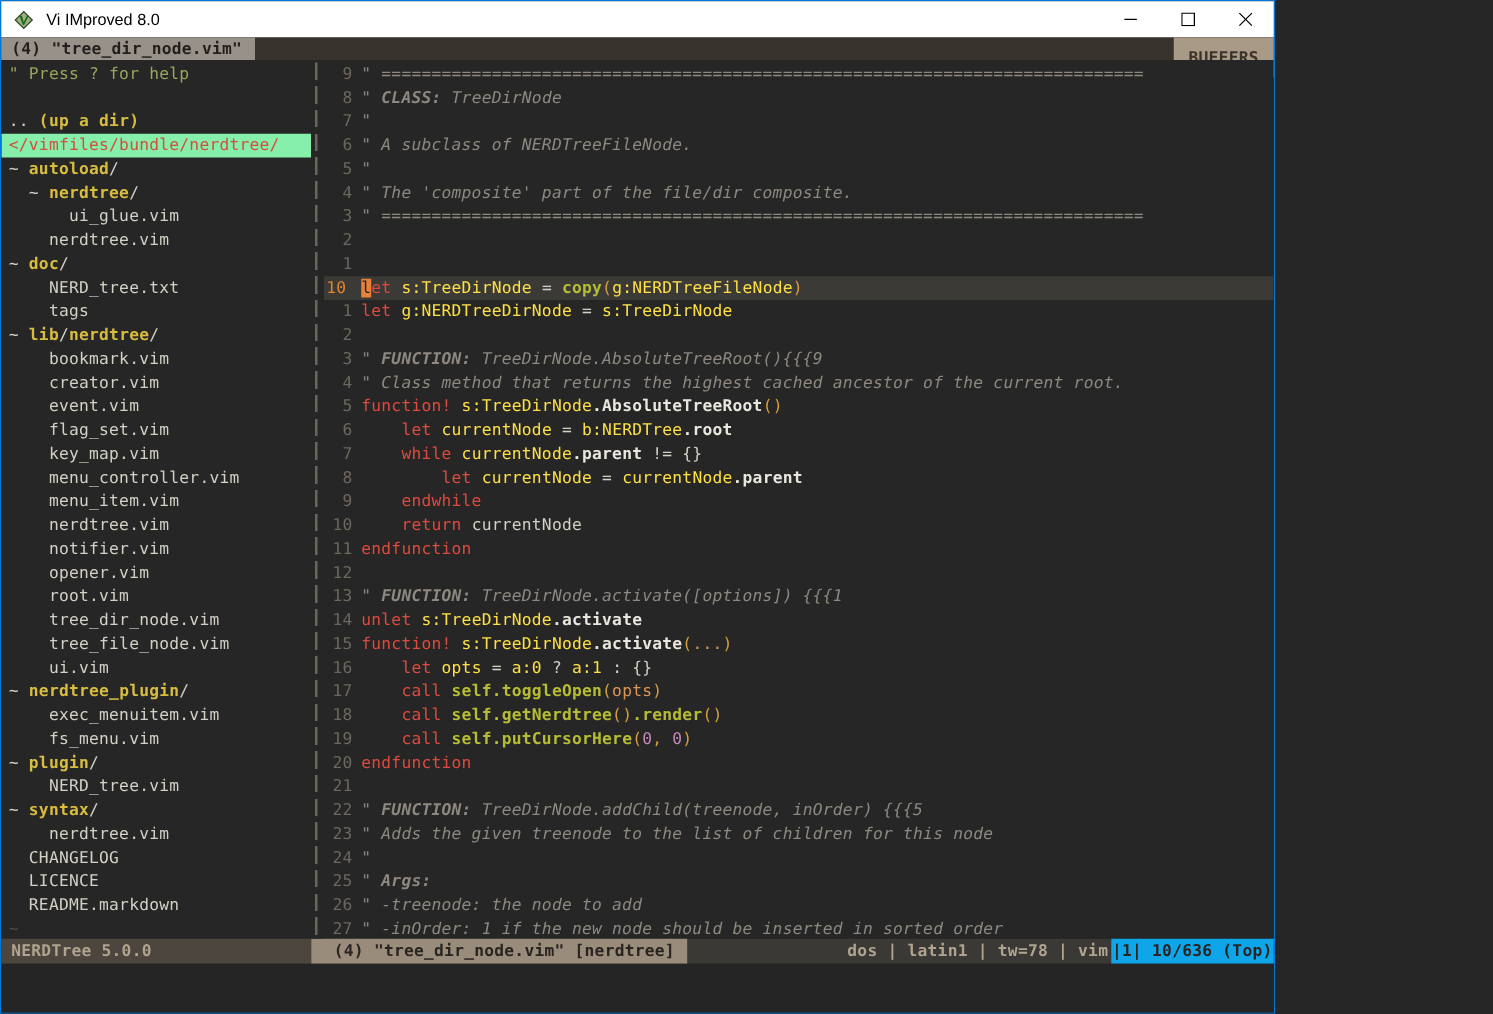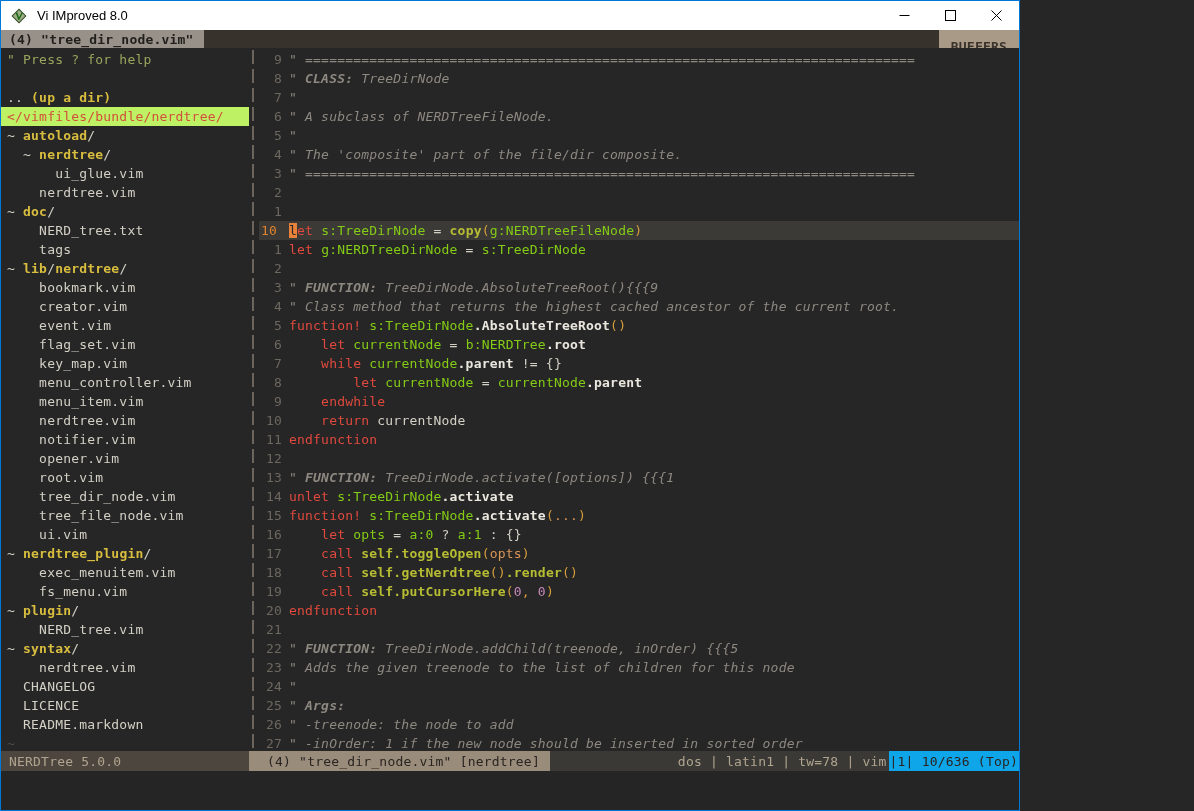--- a/index.html
+++ b/index.html
@@ -41,7 +41,7 @@
     height:19px; line-height:19px; padding-left:6px;
     white-space:pre; font-size:13px; letter-spacing:.2px;
   }
-  .tree-row.sel { background:#bef264; }
+  .tree-row.sel { background:#86efac; }
   .vsep { width:10px; flex:none; position:relative; background:#262626; }
   .vsep::before {
     content:""; position:absolute; left:3px; top:2px; bottom:0; width:2px;

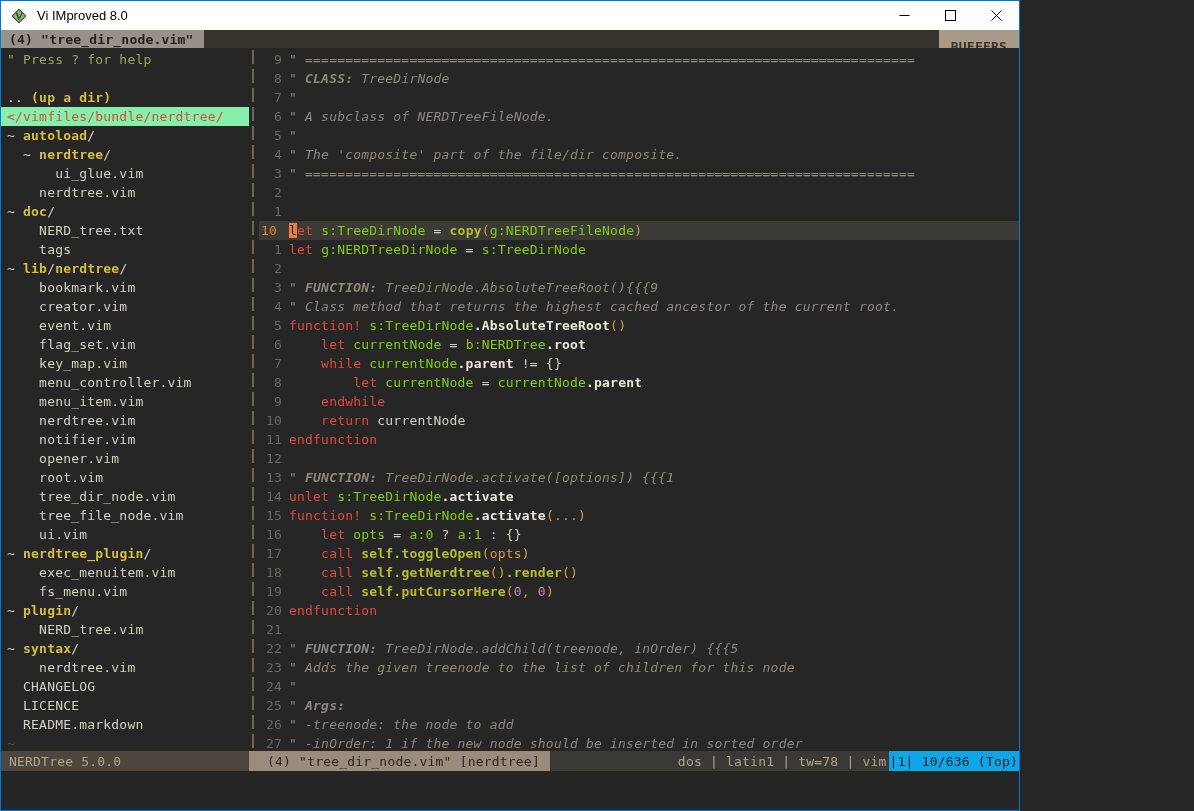--- a/index.html
+++ b/index.html
@@ -57,7 +57,7 @@
   .tk-c   { color:#8d8880; font-style:italic; }
   .tk-cb  { color:#8d8880; font-style:italic; font-weight:bold; }
   .tk-k   { color:#e0493d; }
-  .tk-id  { color:#84cc16; }
+  .tk-id  { color:#fde047; }
   .tk-m   { color:#eae7de; font-weight:bold; }
   .tk-f   { color:#b7bd33; font-weight:bold; }
   .tk-p   { color:#d79e3c; }

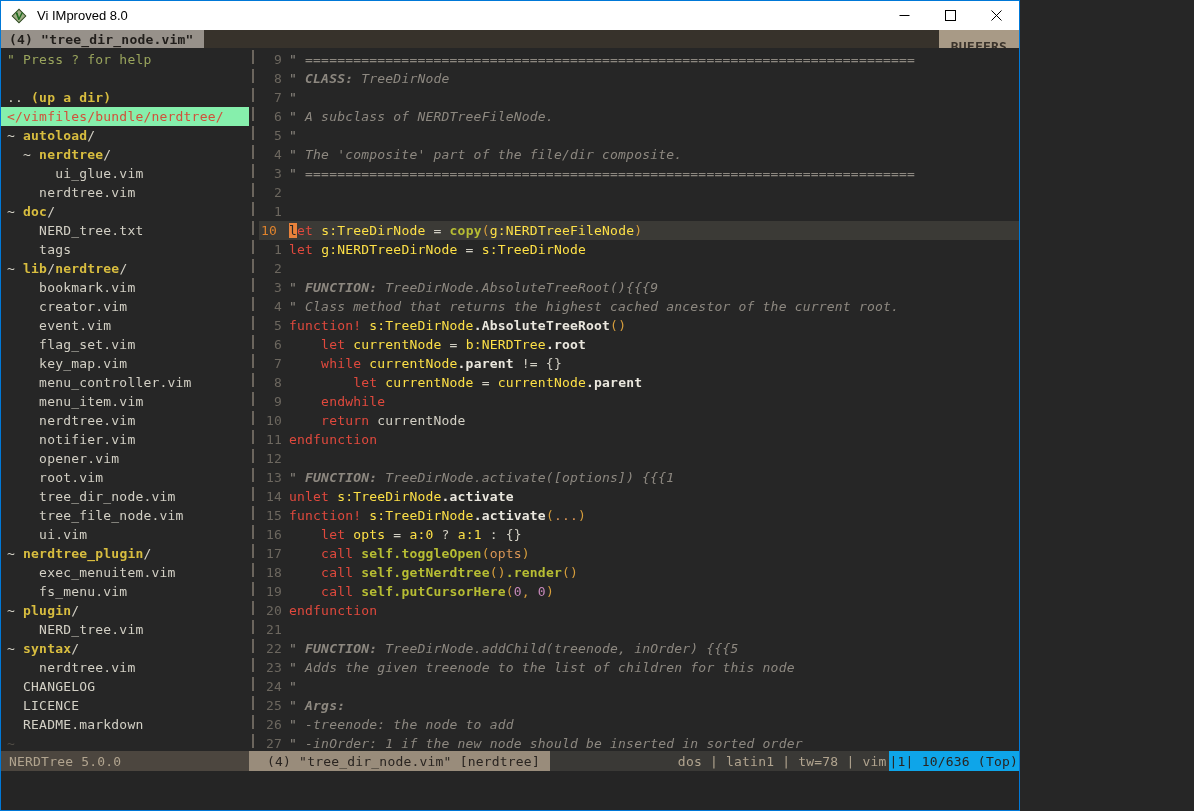--- a/index.html
+++ b/index.html
@@ -71,7 +71,7 @@
   .tk-sel   { color:#d2503a; }
   .tk-tilde { color:#4f4b45; }
   
-  .statusrow { height:20px; flex:none; display:flex; font-size:13px; font-weight:normal; letter-spacing:.2px; }
+  .statusrow { height:20px; flex:none; display:flex; font-size:13px; font-weight:bold; letter-spacing:.2px; }
   .status-nerdtree {
     width:248px; flex:none; background:#4c463f; color:#b1a48f;
     padding-left:8px; display:flex; align-items:center; white-space:pre;

